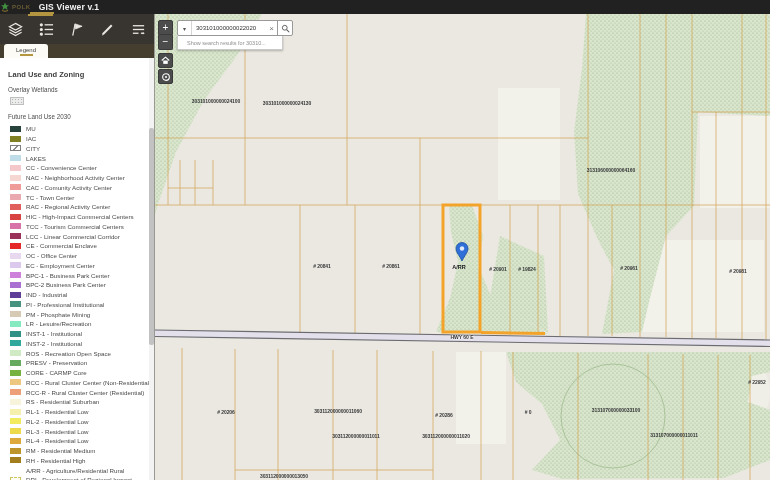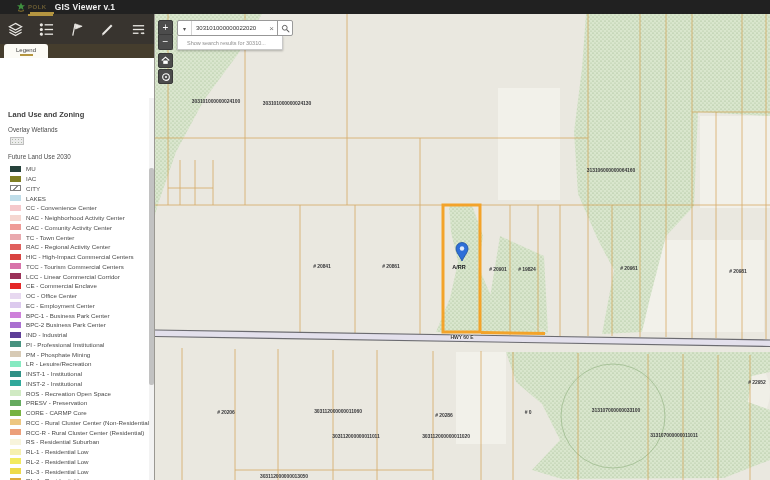--- a/index.html
+++ b/index.html
@@ -9,7 +9,7 @@
 
   
   .topbar { position:absolute; left:0; top:0; width:770px; height:14px; background:#212121;
-            display:flex; align-items:center; padding-left:16px; z-index:40; }
+            display:flex; align-items:center; padding-left:0; z-index:40; }
   .logo { display:flex; align-items:center; gap:2px; }
   .logo-text { font-size:6px; color:#6a5c33; letter-spacing:0.5px; font-weight:700; }
   .app-title { margin-left:8px; font-size:8.5px; color:#f2f2f2; font-weight:600; letter-spacing:0.2px; }

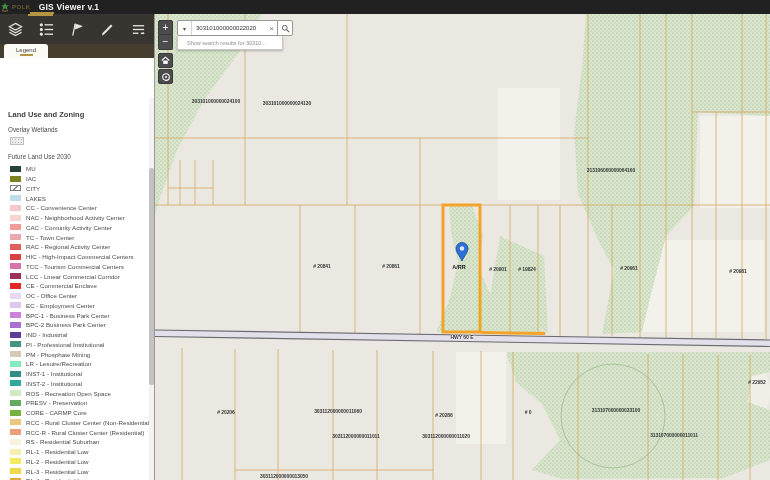--- a/index.html
+++ b/index.html
@@ -27,7 +27,7 @@
          display:flex; flex-direction:column; align-items:center; justify-content:center; }
   .tab-label { font-size:6px; color:#3f3f3f; }
   .tab-underline { width:13px; height:2px; background:#b49540; margin-top:1px; }
-  .panel { flex:1; background:#fff; position:relative; padding:10px 0 5px 8px; overflow:hidden;margin-top:40px; }
+  .panel { flex:1; background:#fff; position:relative; padding:10px 0 5px 8px; overflow:hidden; }
   .panel-title { font-size:7.5px; font-weight:700; color:#3f3f3f; margin:2px 0 7px 0; }
   .grp { font-size:6.3px; color:#4c4c4c; margin-bottom:4px; }
   .wetswatch { width:14px; height:8px; margin:0 0 8px 2px; background:#ececec;

